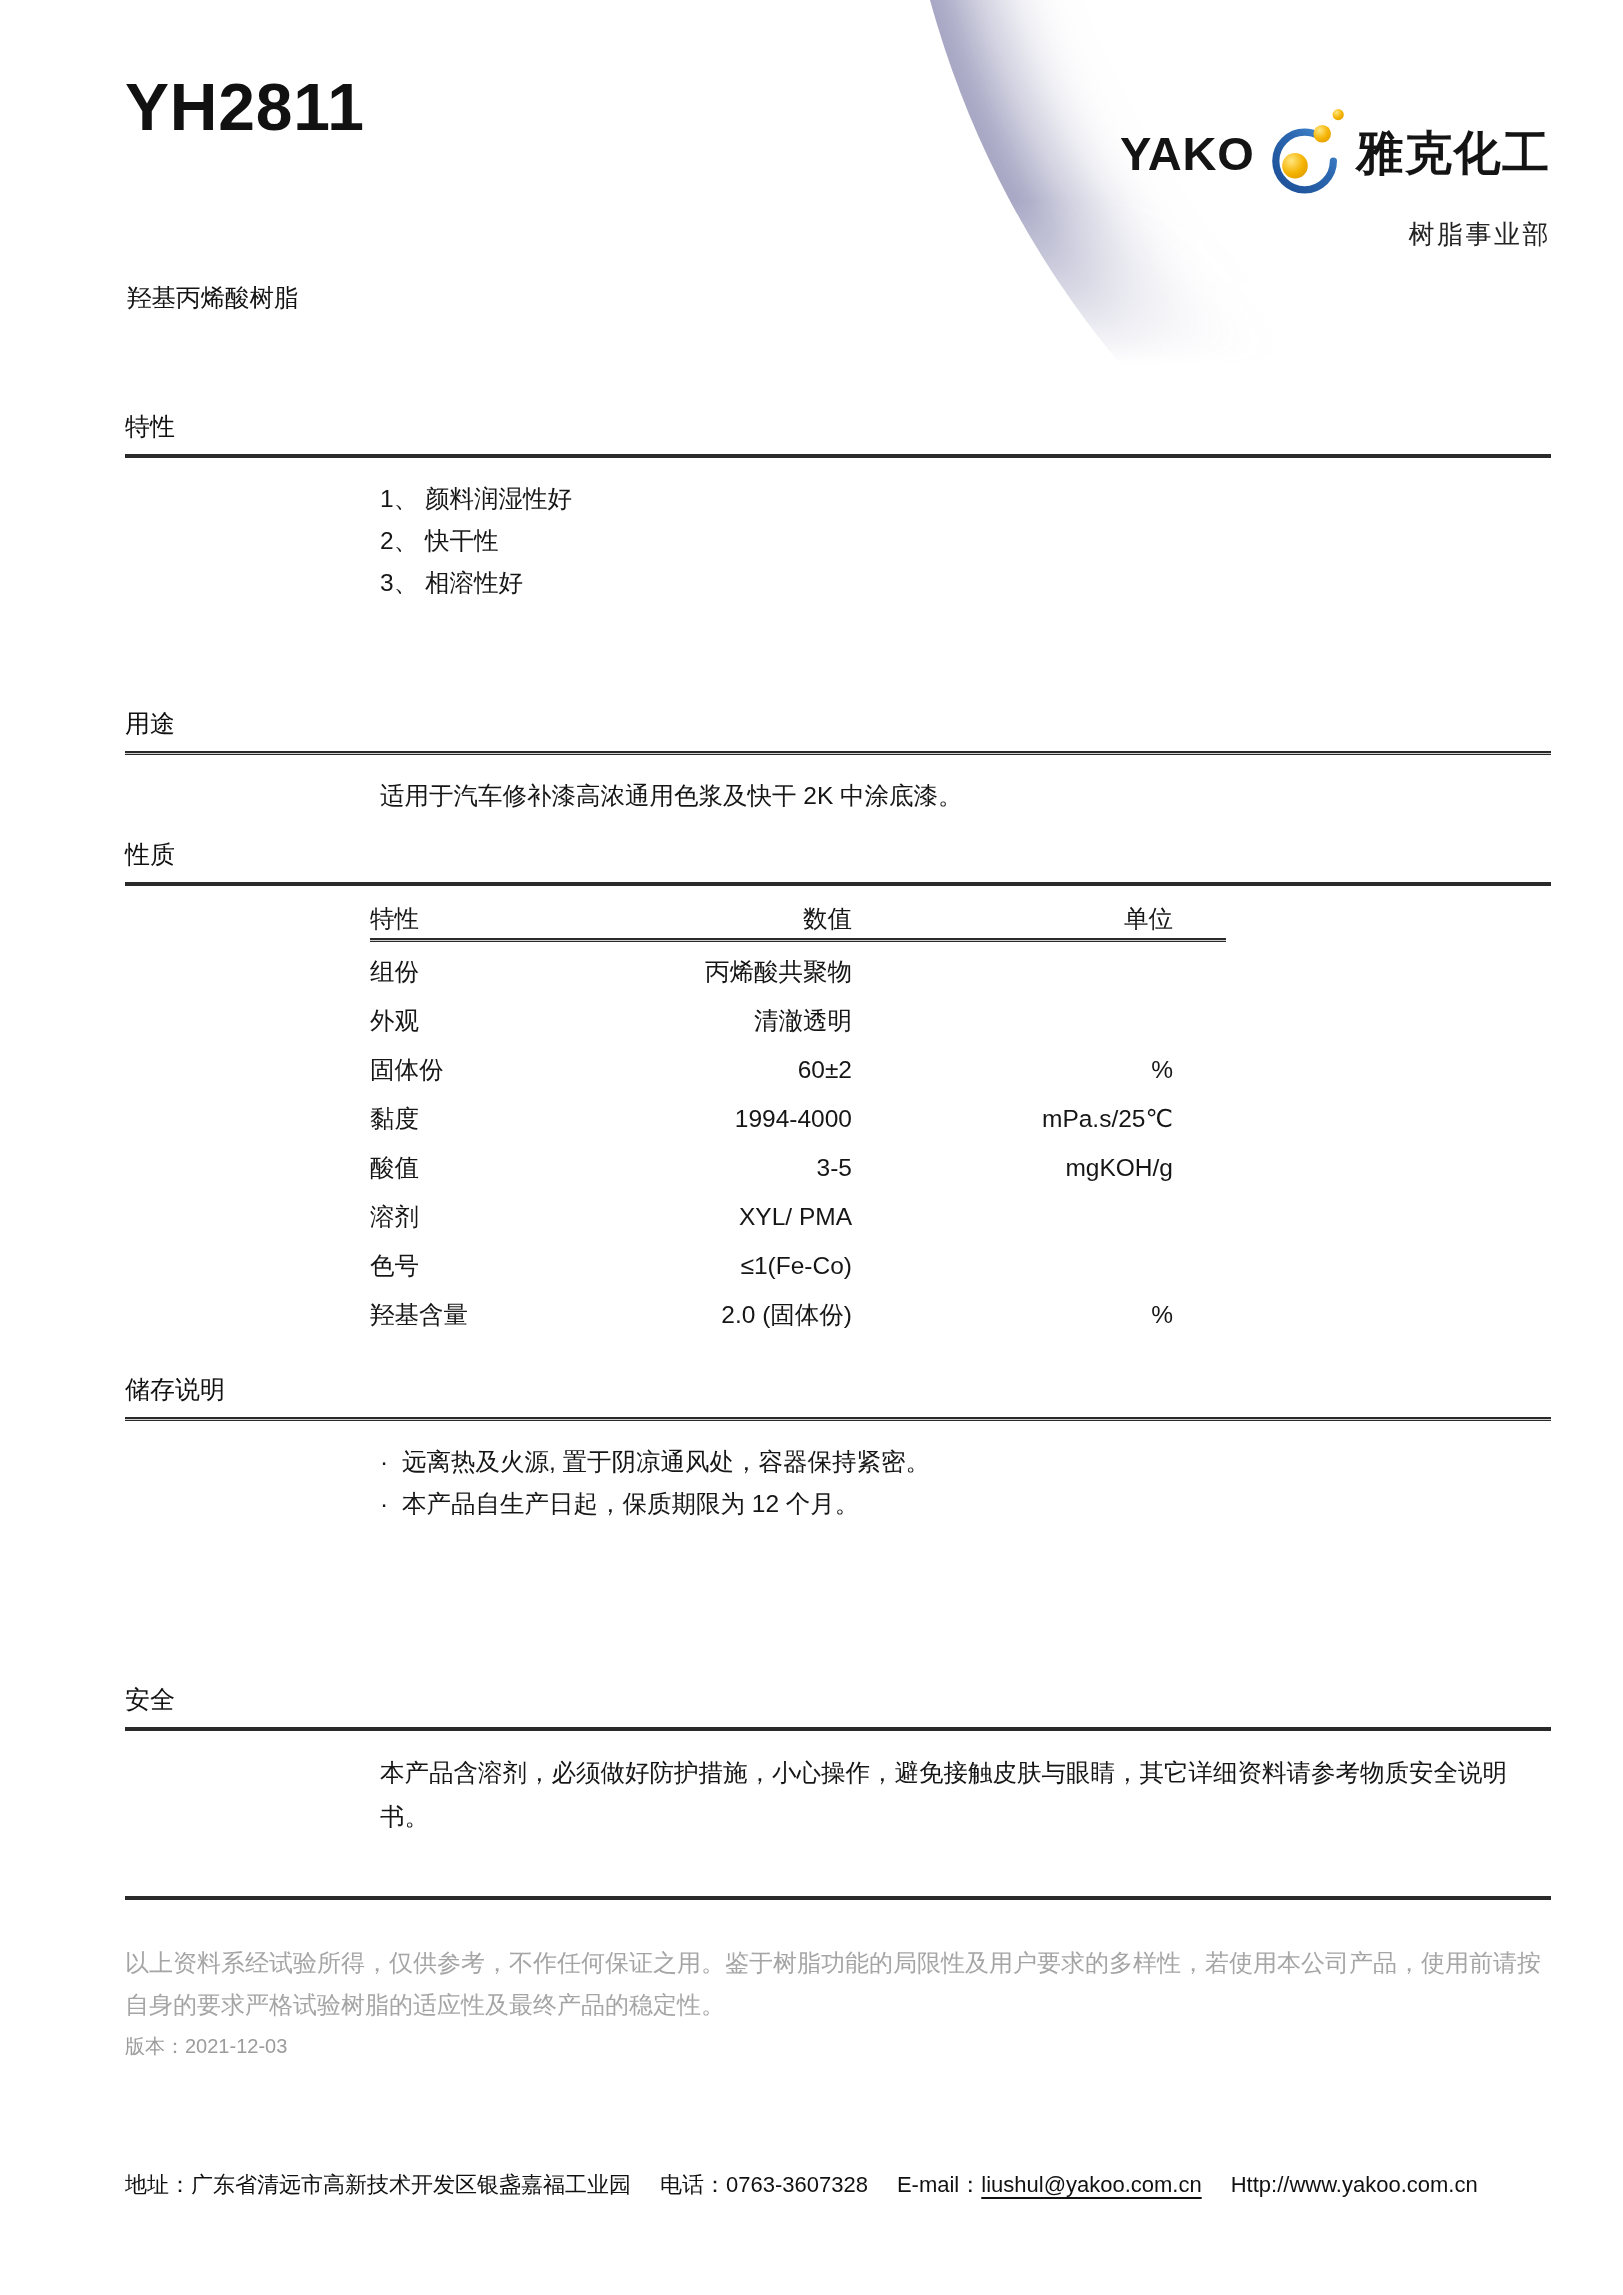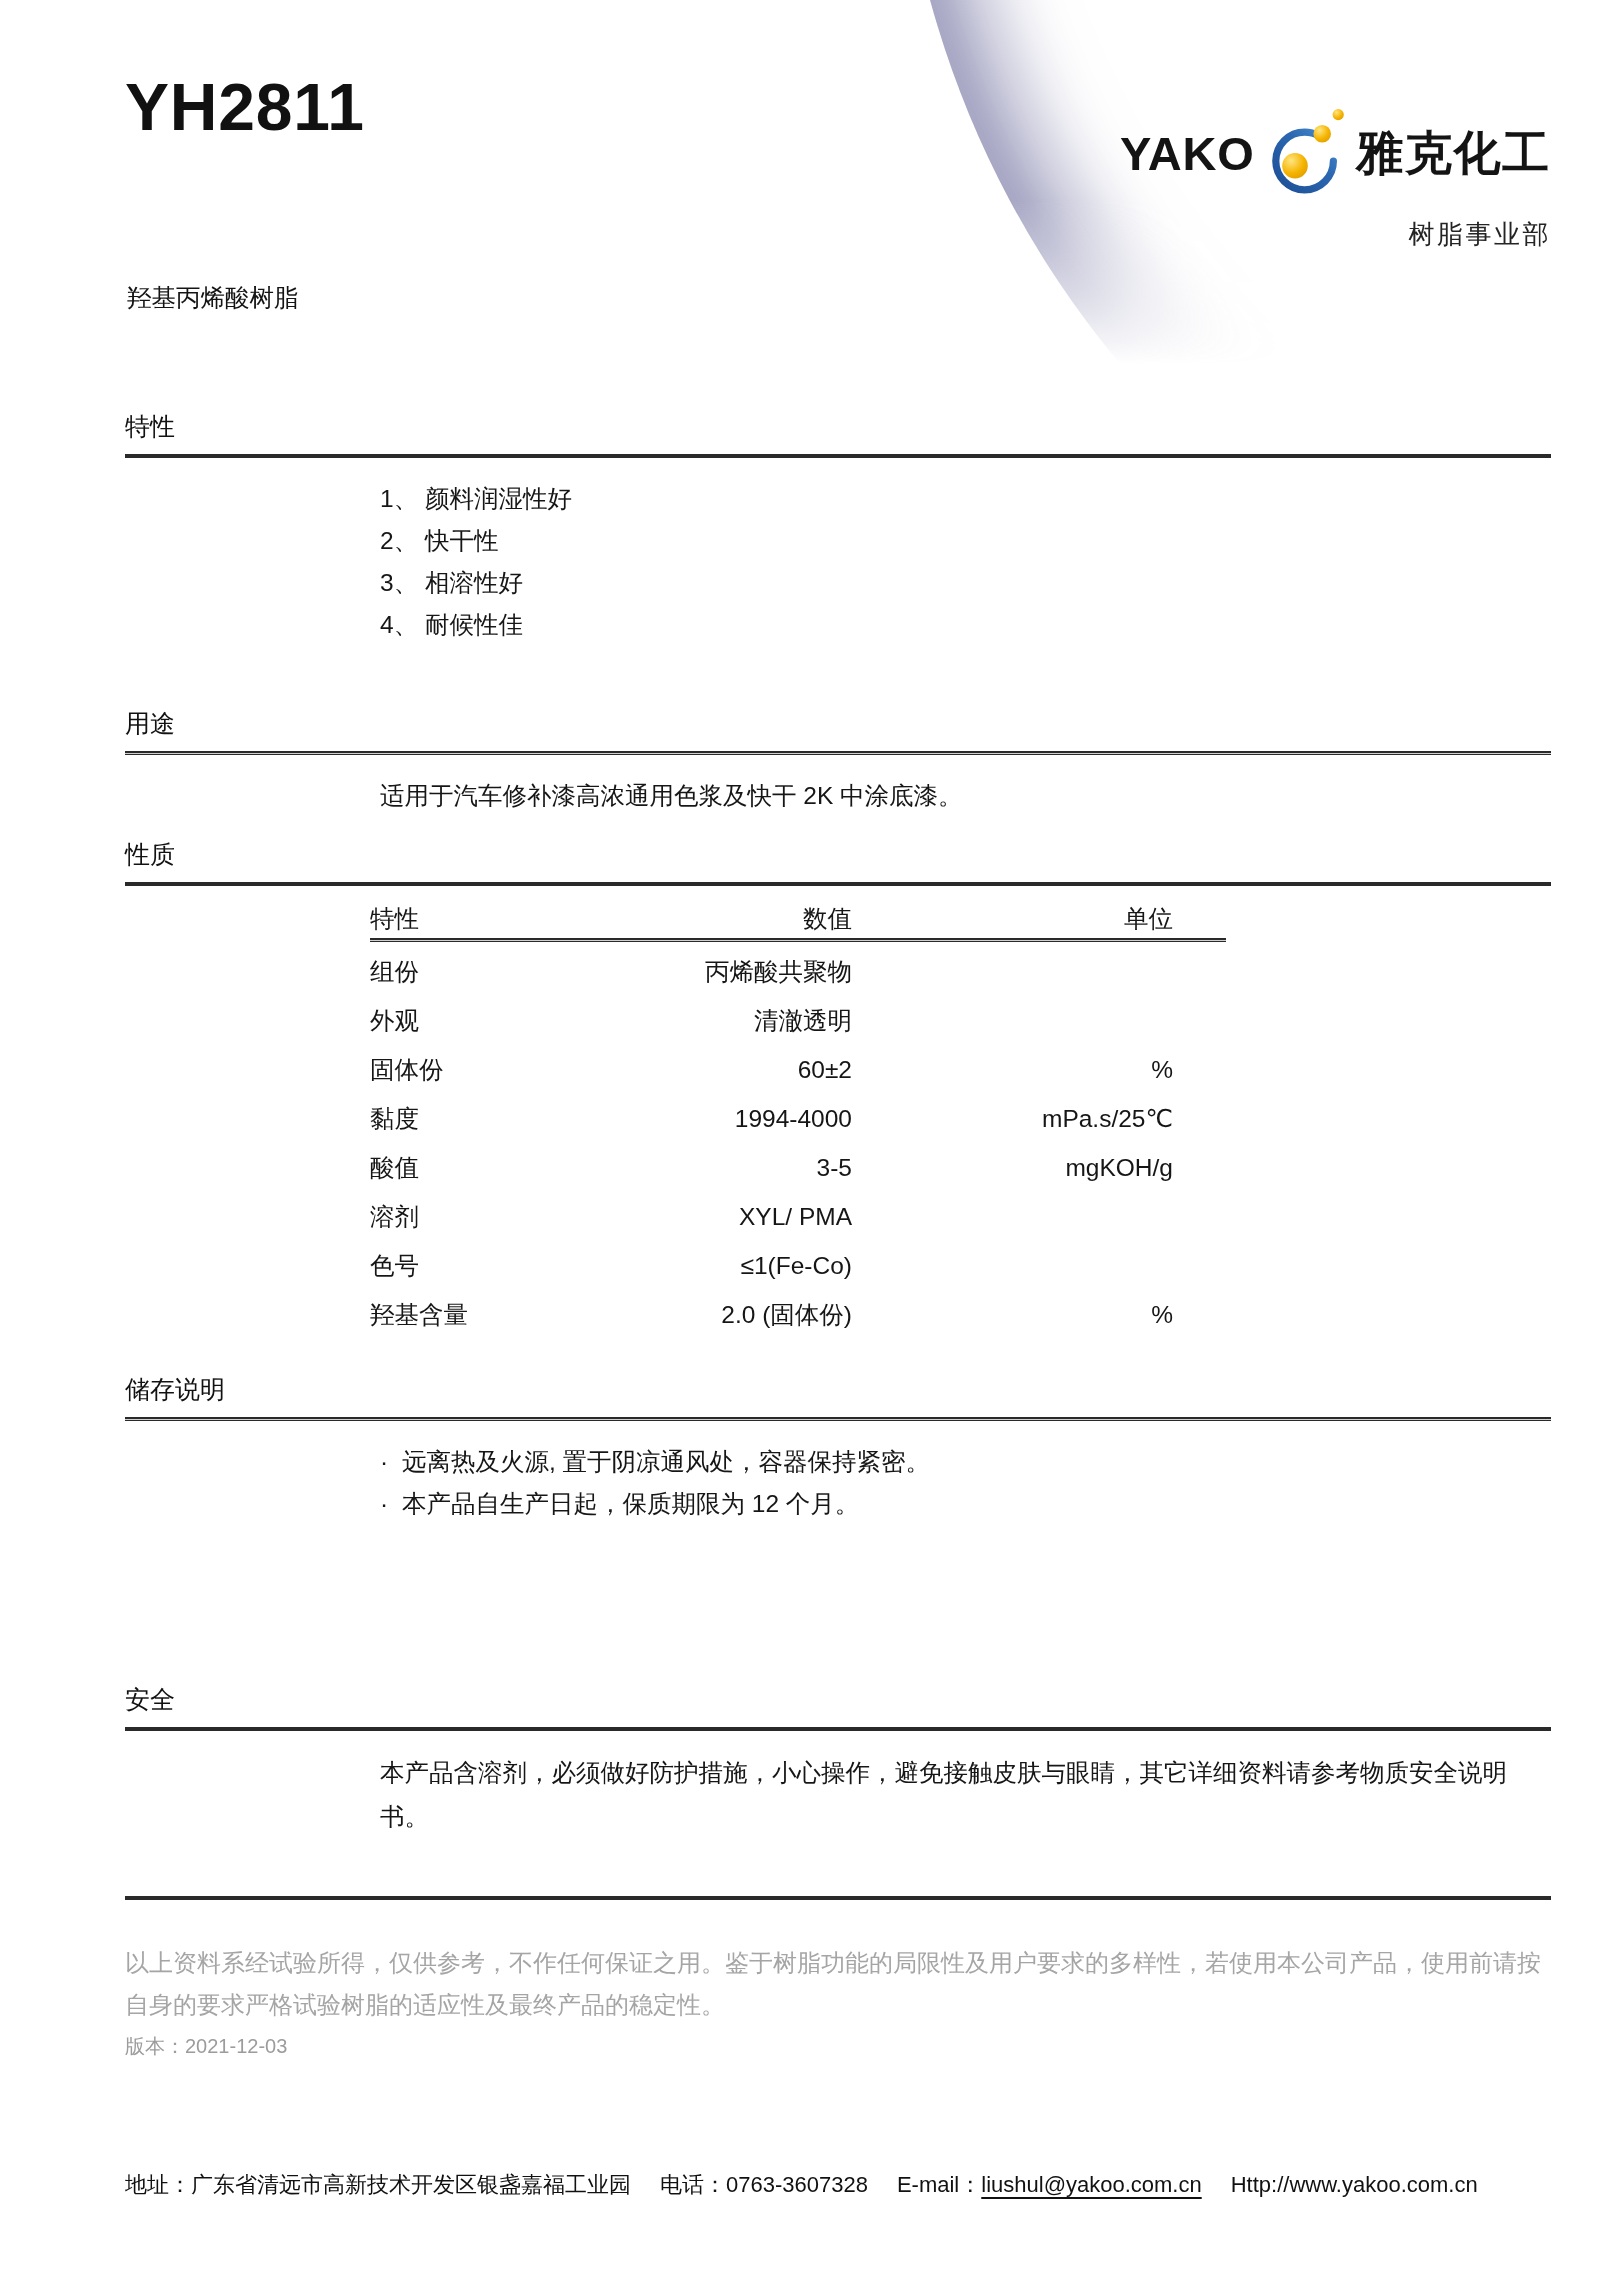--- a/index.html
+++ b/index.html
@@ -107,7 +107,6 @@
         <div class="feature-line">1、 颜料润湿性好</div>
         <div class="feature-line">2、 快干性</div>
         <div class="feature-line">3、 相溶性好</div>
-        <div class="feature-line">4、 耐候性佳</div>
       </div>
     </section>
 

